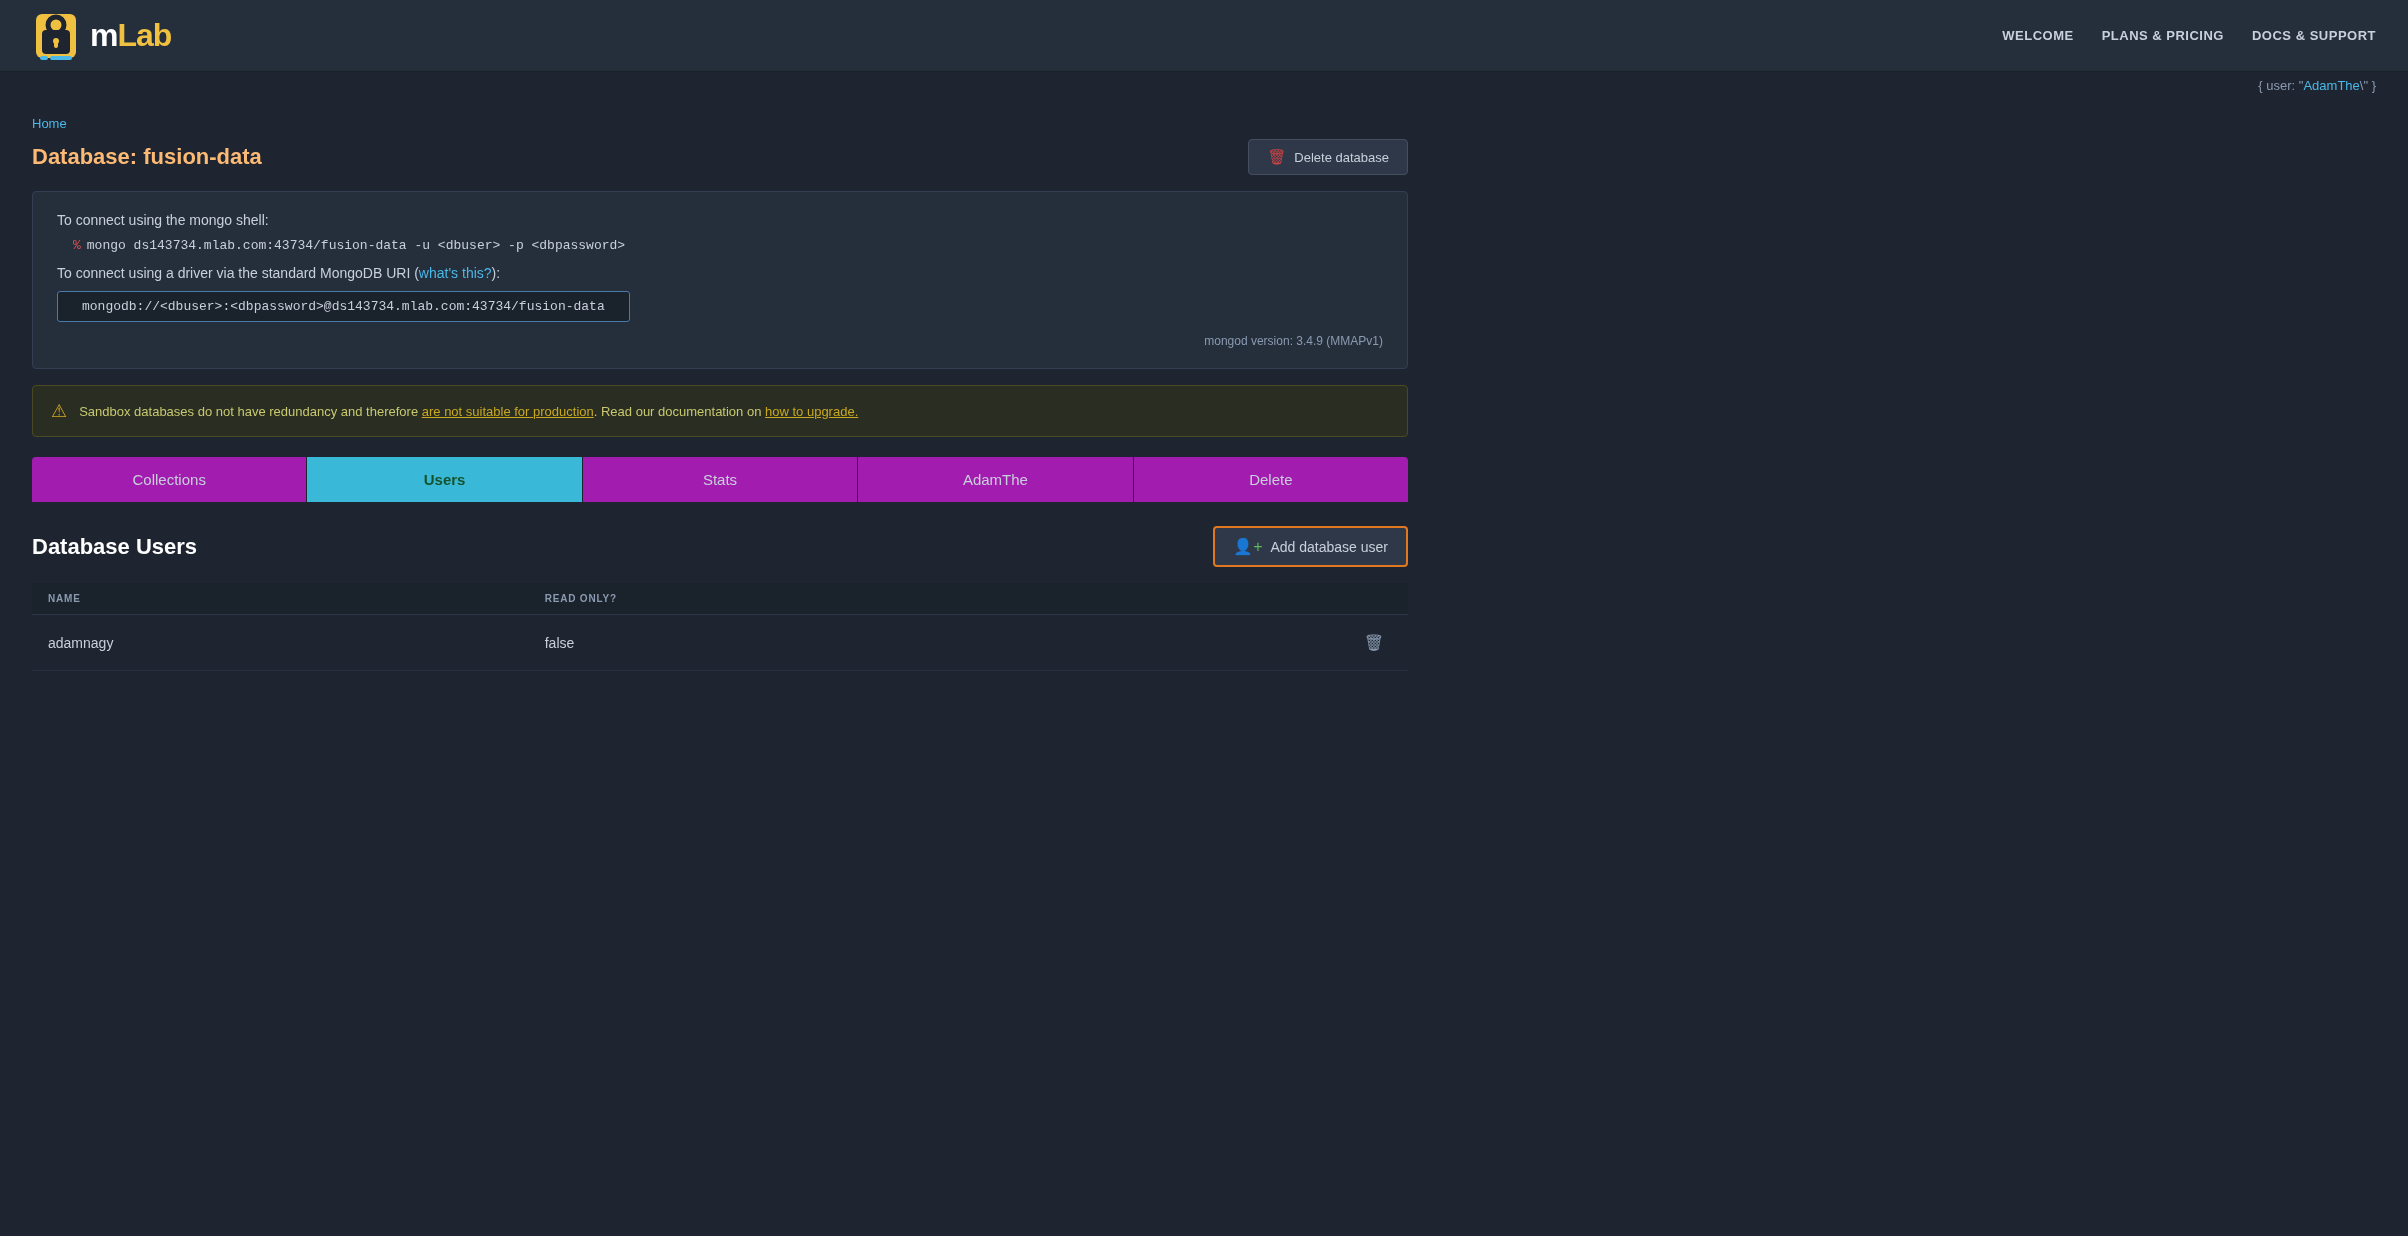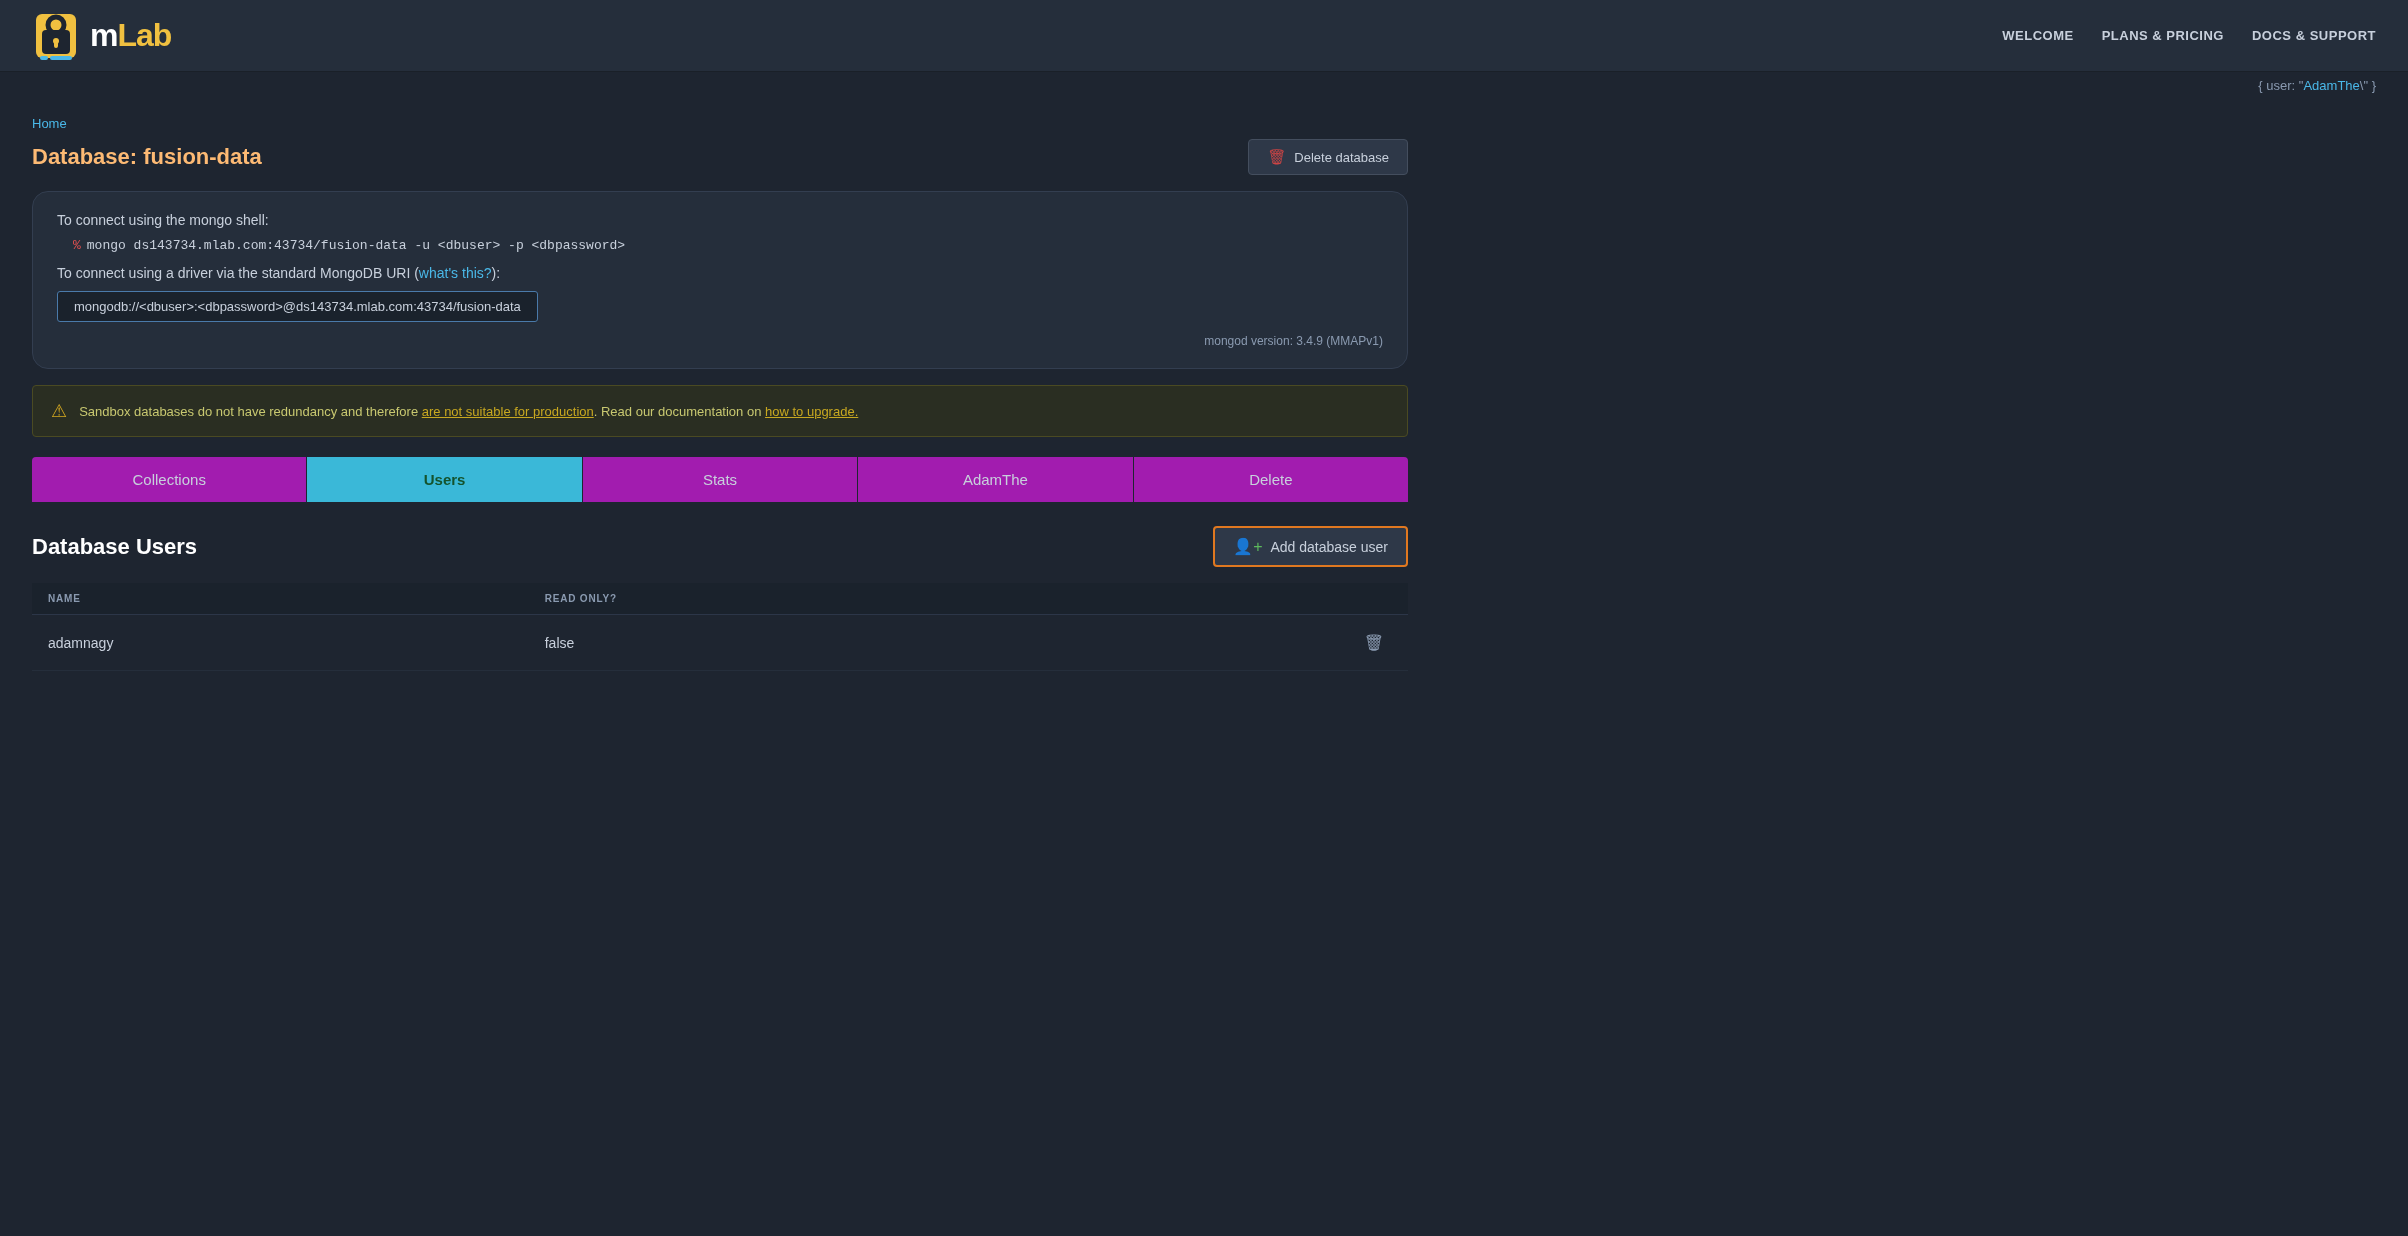--- a/index.html
+++ b/index.html
@@ -102,7 +102,7 @@
     .connection-box {
       background-color: #252e3b;
       border: 1px solid #333e50;
-      border-radius: 16px;
+      border-radius: 4px;
       padding: 20px 24px;
       margin-bottom: 16px;
     }

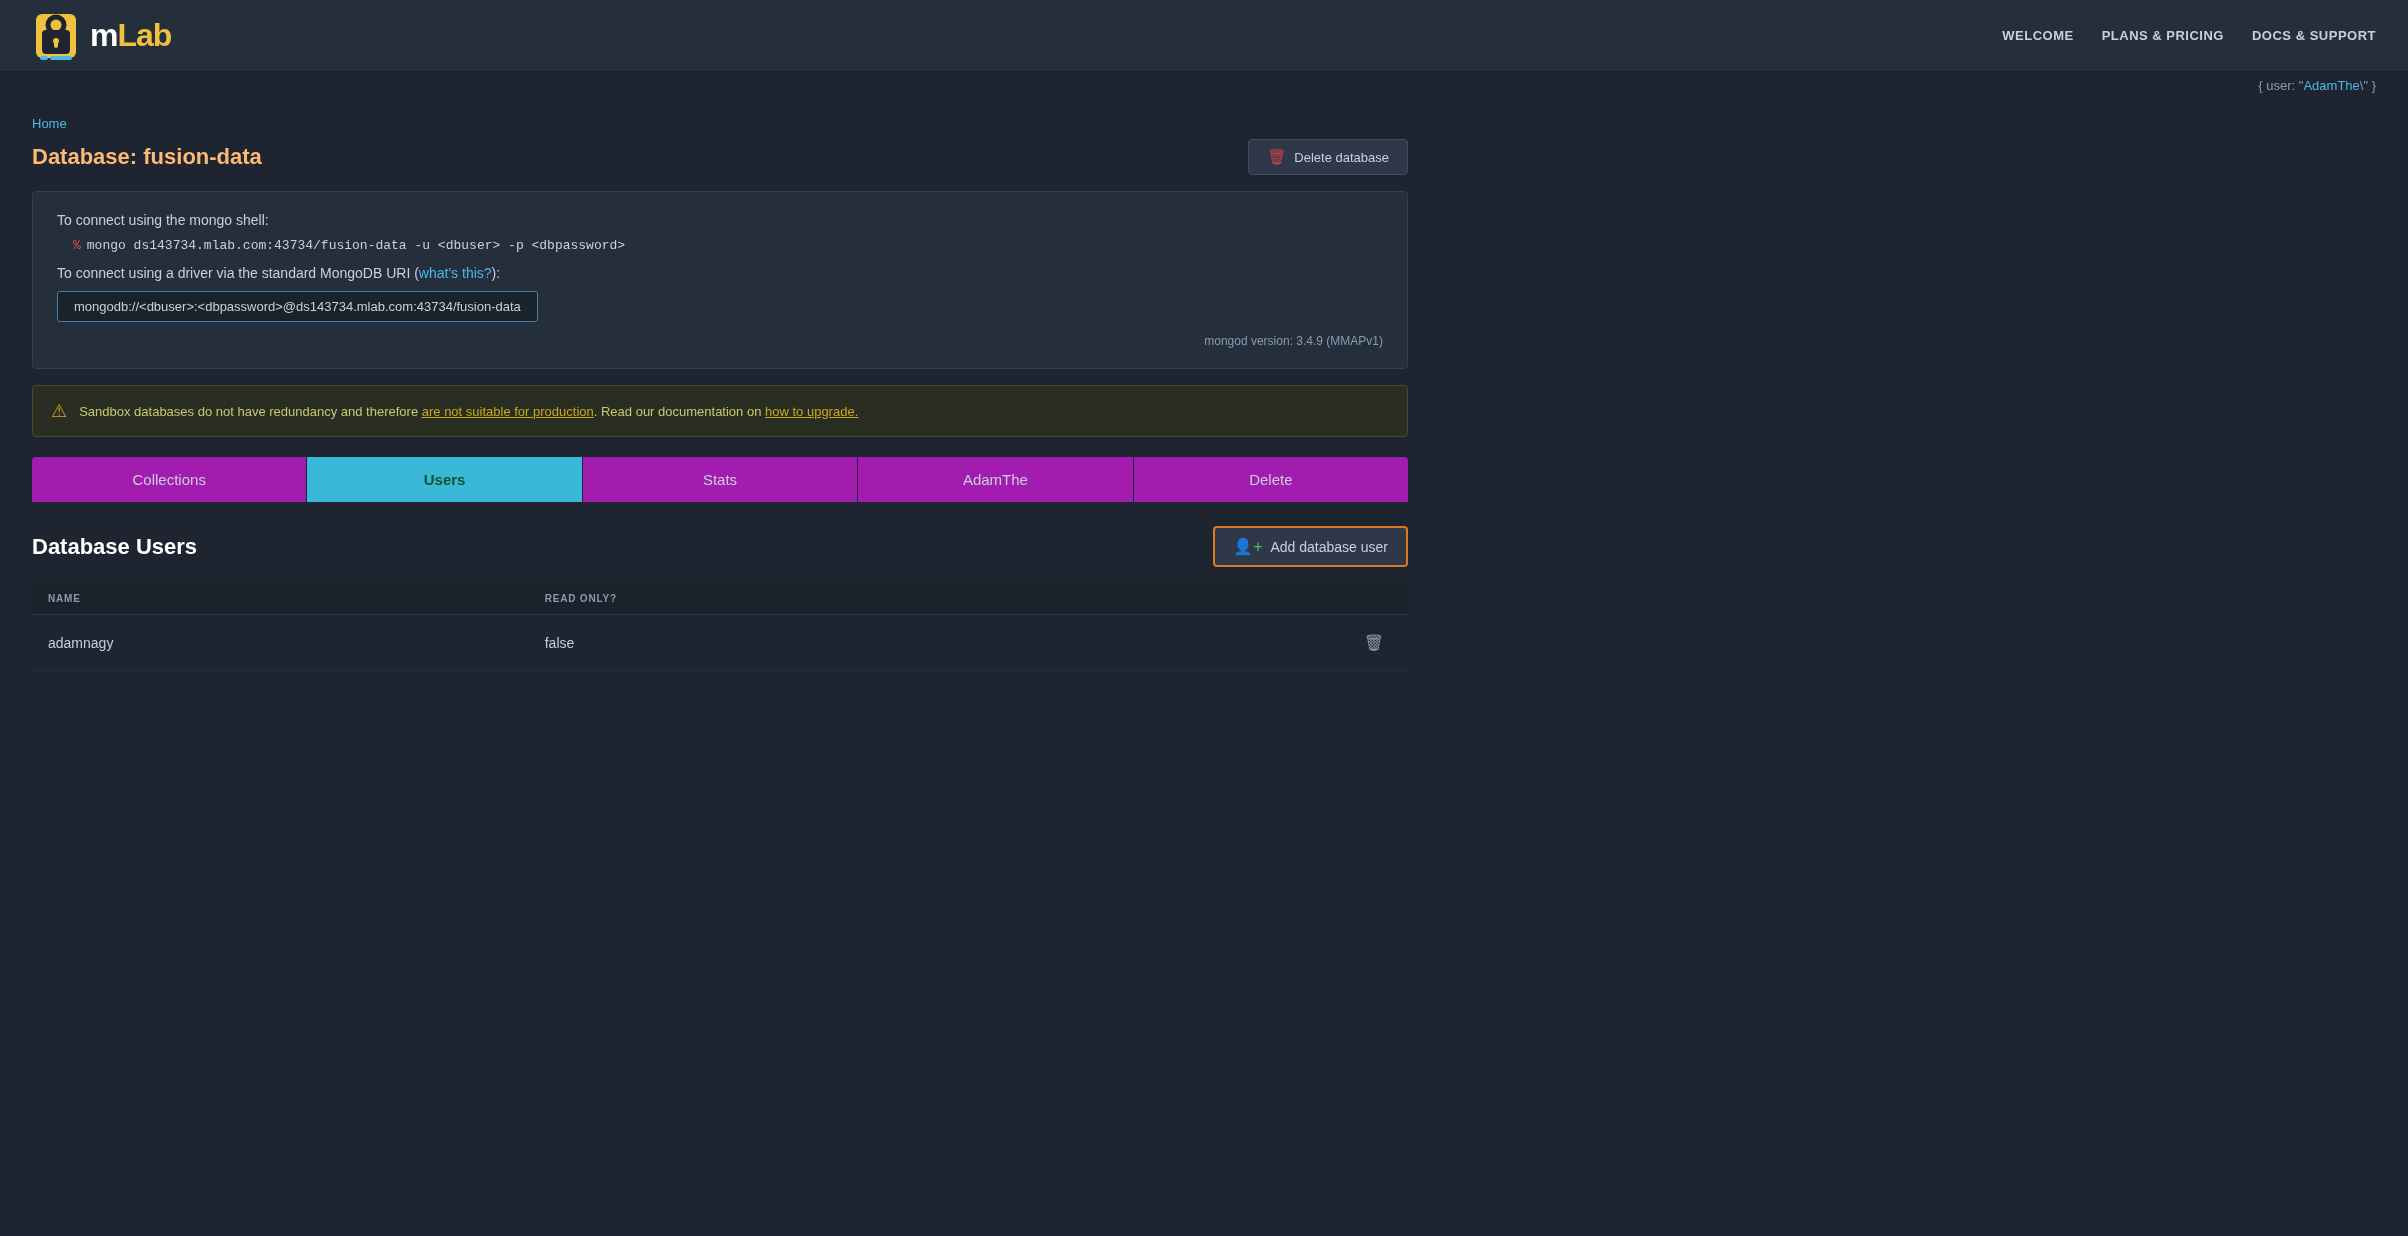--- a/index.html
+++ b/index.html
@@ -125,9 +125,9 @@
     .uri-box {
       background-color: #1a222c;
       border: 1px solid #4a7aaa;
-      padding: 7px 16px;
+      padding: 7px 24px;
       border-radius: 3px;
-      font-family: Liberation Sans, sans-serif;
+      font-family: Liberation Mono, monospace;
       font-size: 13px;
       color: #c8d0dc;
       display: inline-block;

